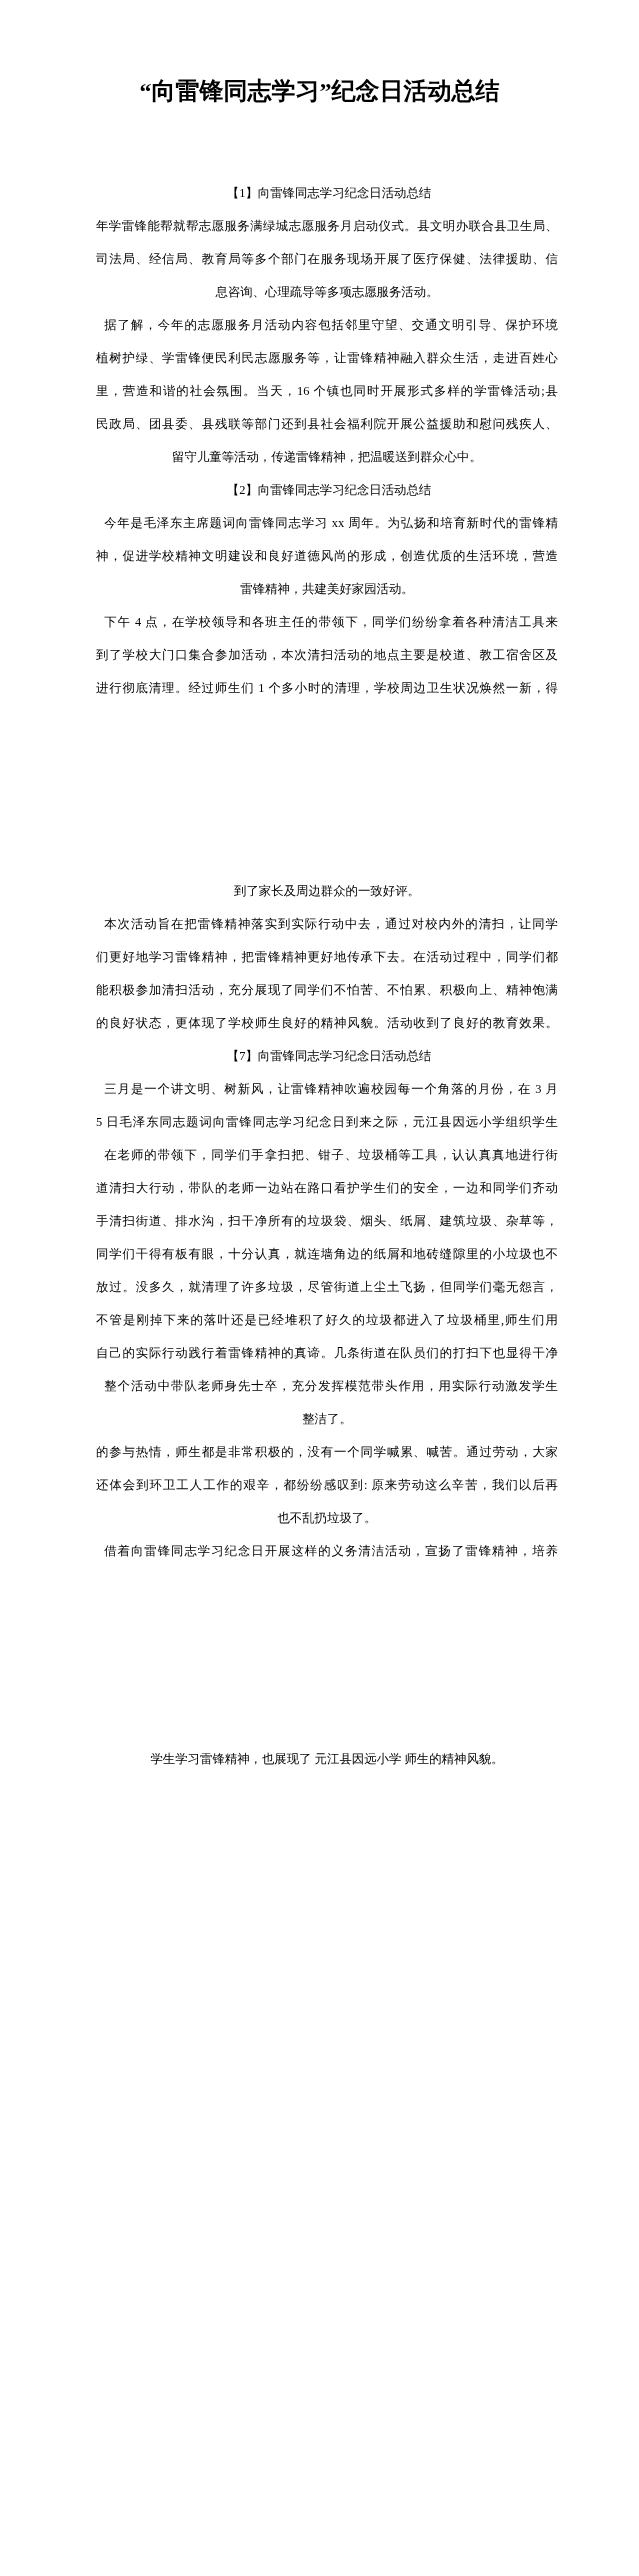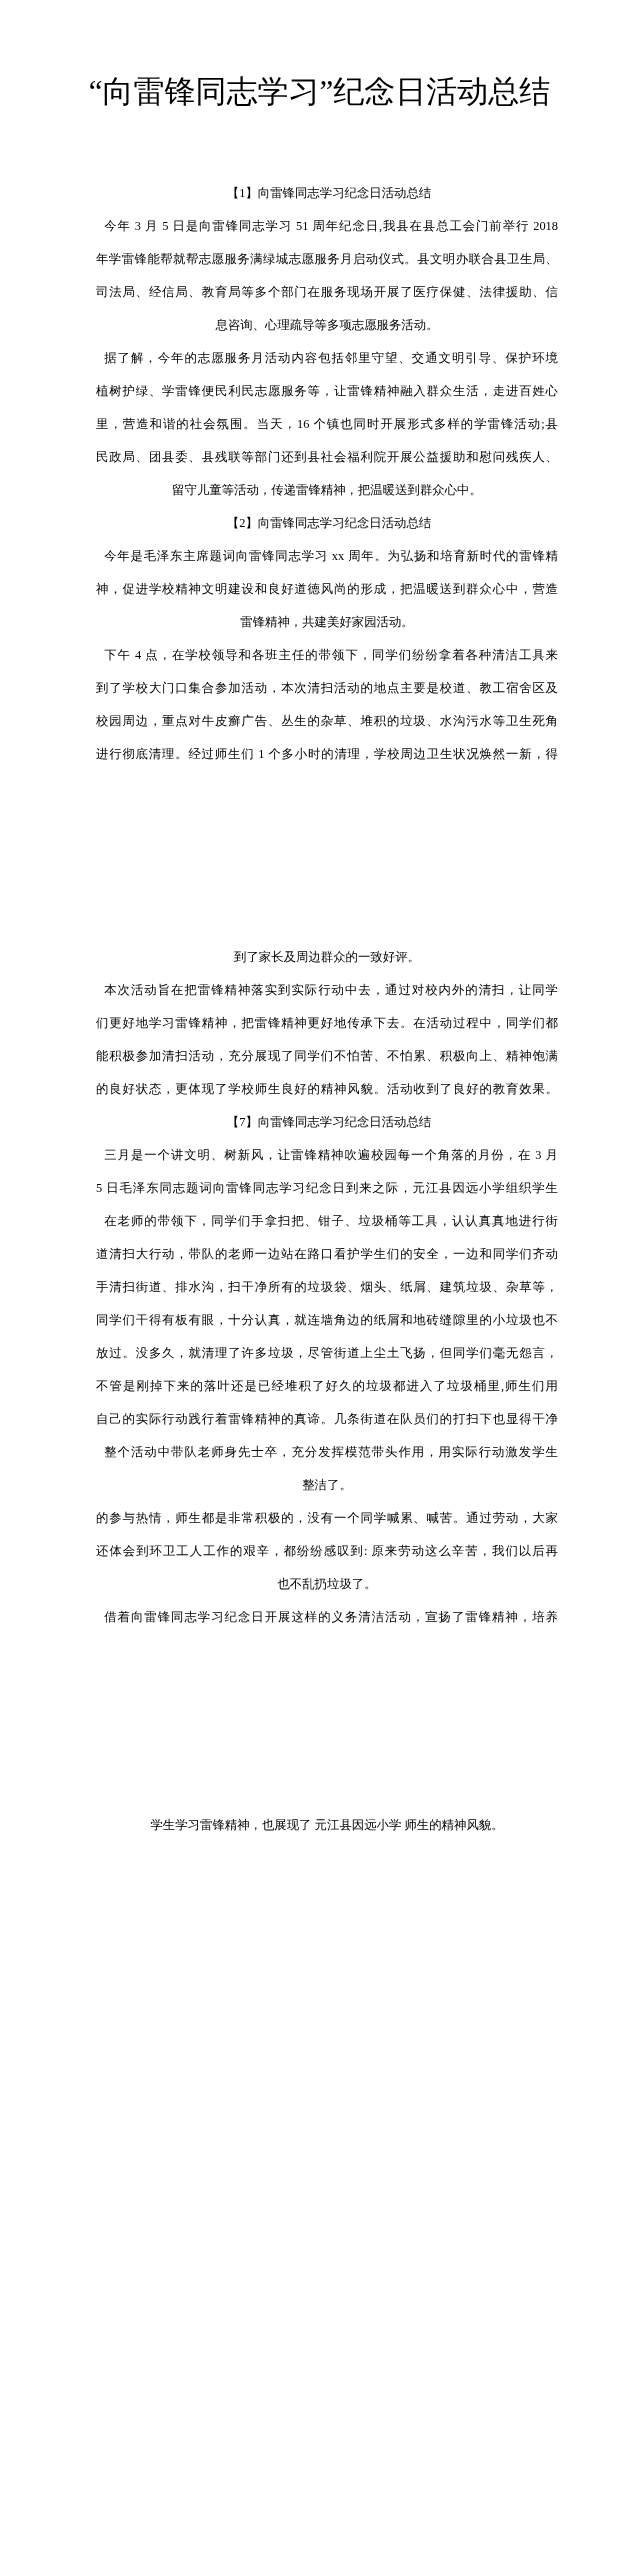--- a/index.html
+++ b/index.html
@@ -21,8 +21,8 @@
     height: 33px;
     line-height: 33px;
     text-align: center;
-    font-weight: normal;
-    font-size: 31px;
+    font-weight: bold;
+    font-size: 24px;
     white-space: nowrap;
   }
   .title-gap {

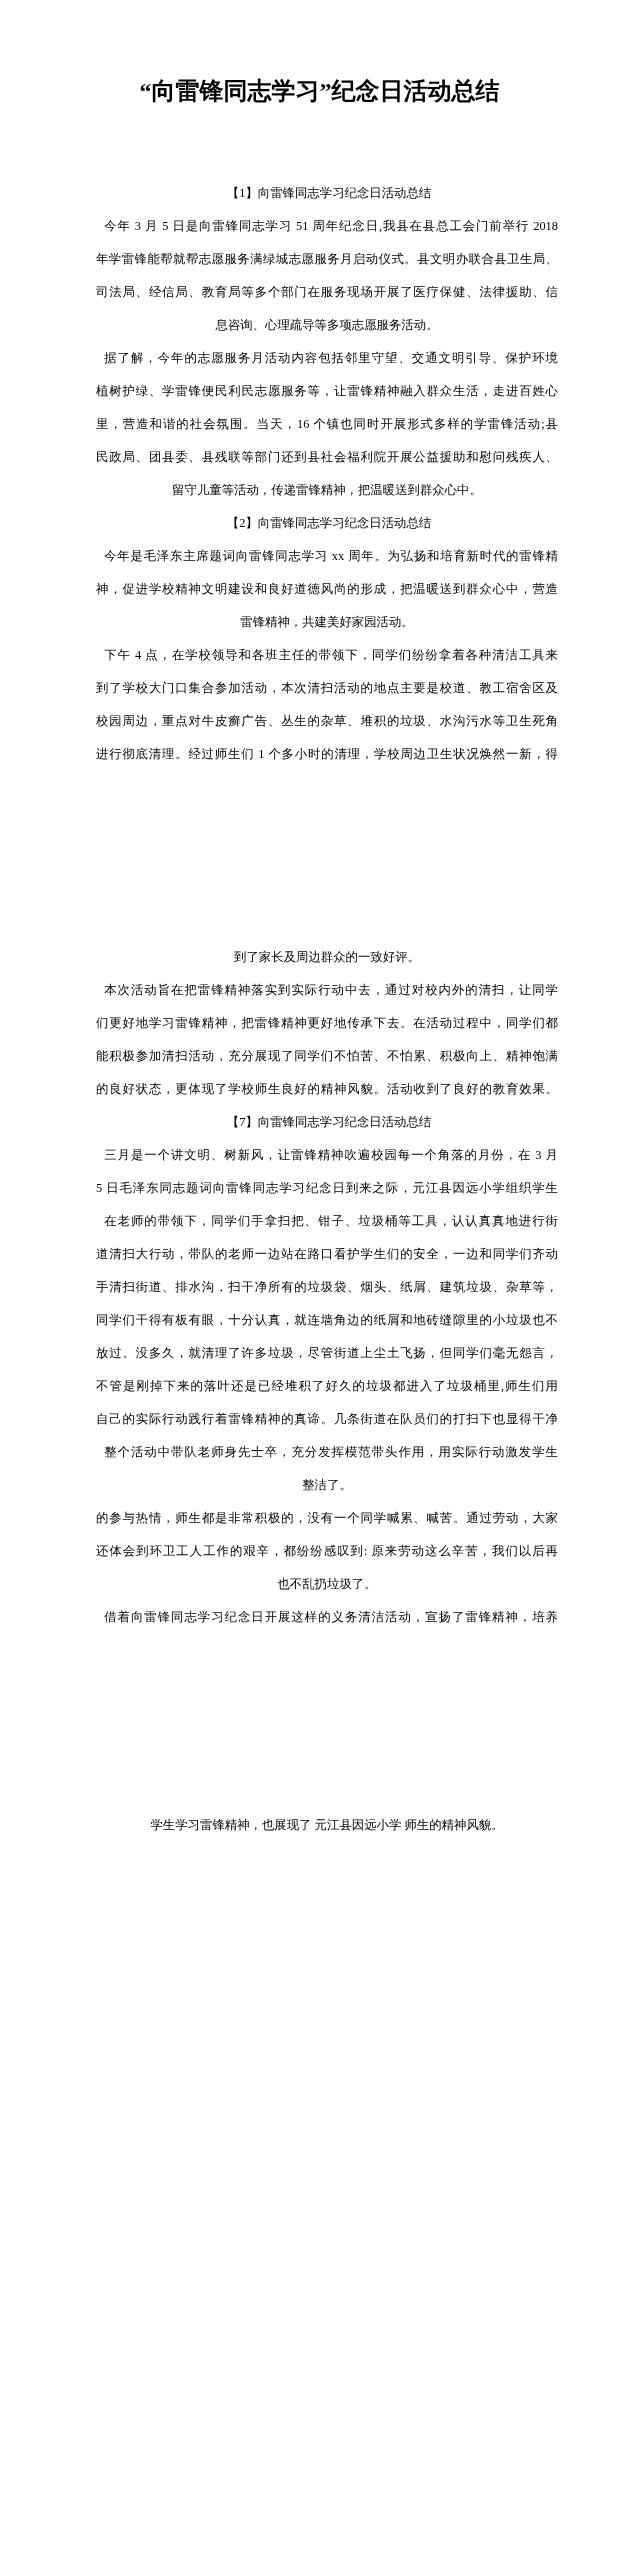--- a/index.html
+++ b/index.html
@@ -61,7 +61,6 @@
   <div class="title-gap"></div>
   <div class="content">
       <div class="line heading">【1】向雷锋同志学习纪念日活动总结</div>
-      <div class="line fill indent">今年 3 月 5 日是向雷锋同志学习 51 周年纪念日,我县在县总工会门前举行 2018</div>
       <div class="line fill">年学雷锋能帮就帮志愿服务满绿城志愿服务月启动仪式。县文明办联合县卫生局、</div>
       <div class="line fill">司法局、经信局、教育局等多个部门在服务现场开展了医疗保健、法律援助、信</div>
       <div class="line">息咨询、心理疏导等多项志愿服务活动。</div>

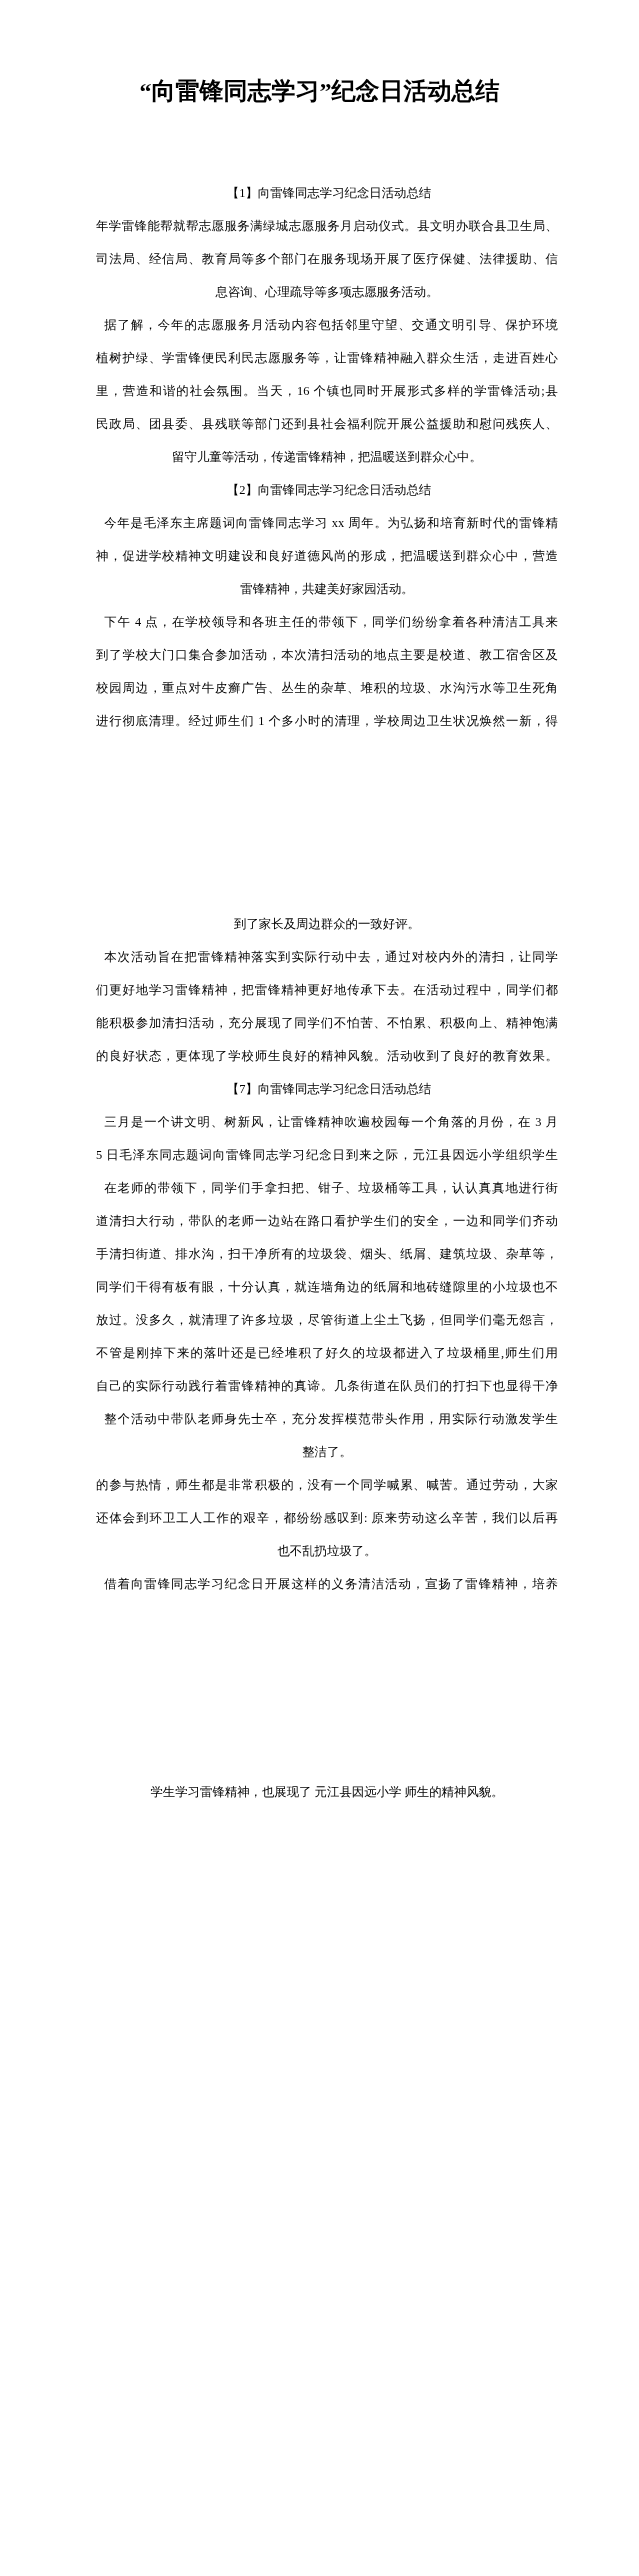--- a/index.html
+++ b/index.html
@@ -71,7 +71,7 @@
       <div class="line">留守儿童等活动，传递雷锋精神，把温暖送到群众心中。</div>
       <div class="line heading">【2】向雷锋同志学习纪念日活动总结</div>
       <div class="line fill indent">今年是毛泽东主席题词向雷锋同志学习 xx 周年。为弘扬和培育新时代的雷锋精</div>
-      <div class="line fill">神，促进学校精神文明建设和良好道德风尚的形成，把温暖送到群众心中，营造</div>
+      <div class="line fill">神，促进学校精神文明建设和良好道德风尚的形成，创造优质的生活环境，营造</div>
       <div class="line">雷锋精神，共建美好家园活动。</div>
       <div class="line fill indent">下午 4 点，在学校领导和各班主任的带领下，同学们纷纷拿着各种清洁工具来</div>
       <div class="line fill">到了学校大门口集合参加活动，本次清扫活动的地点主要是校道、教工宿舍区及</div>

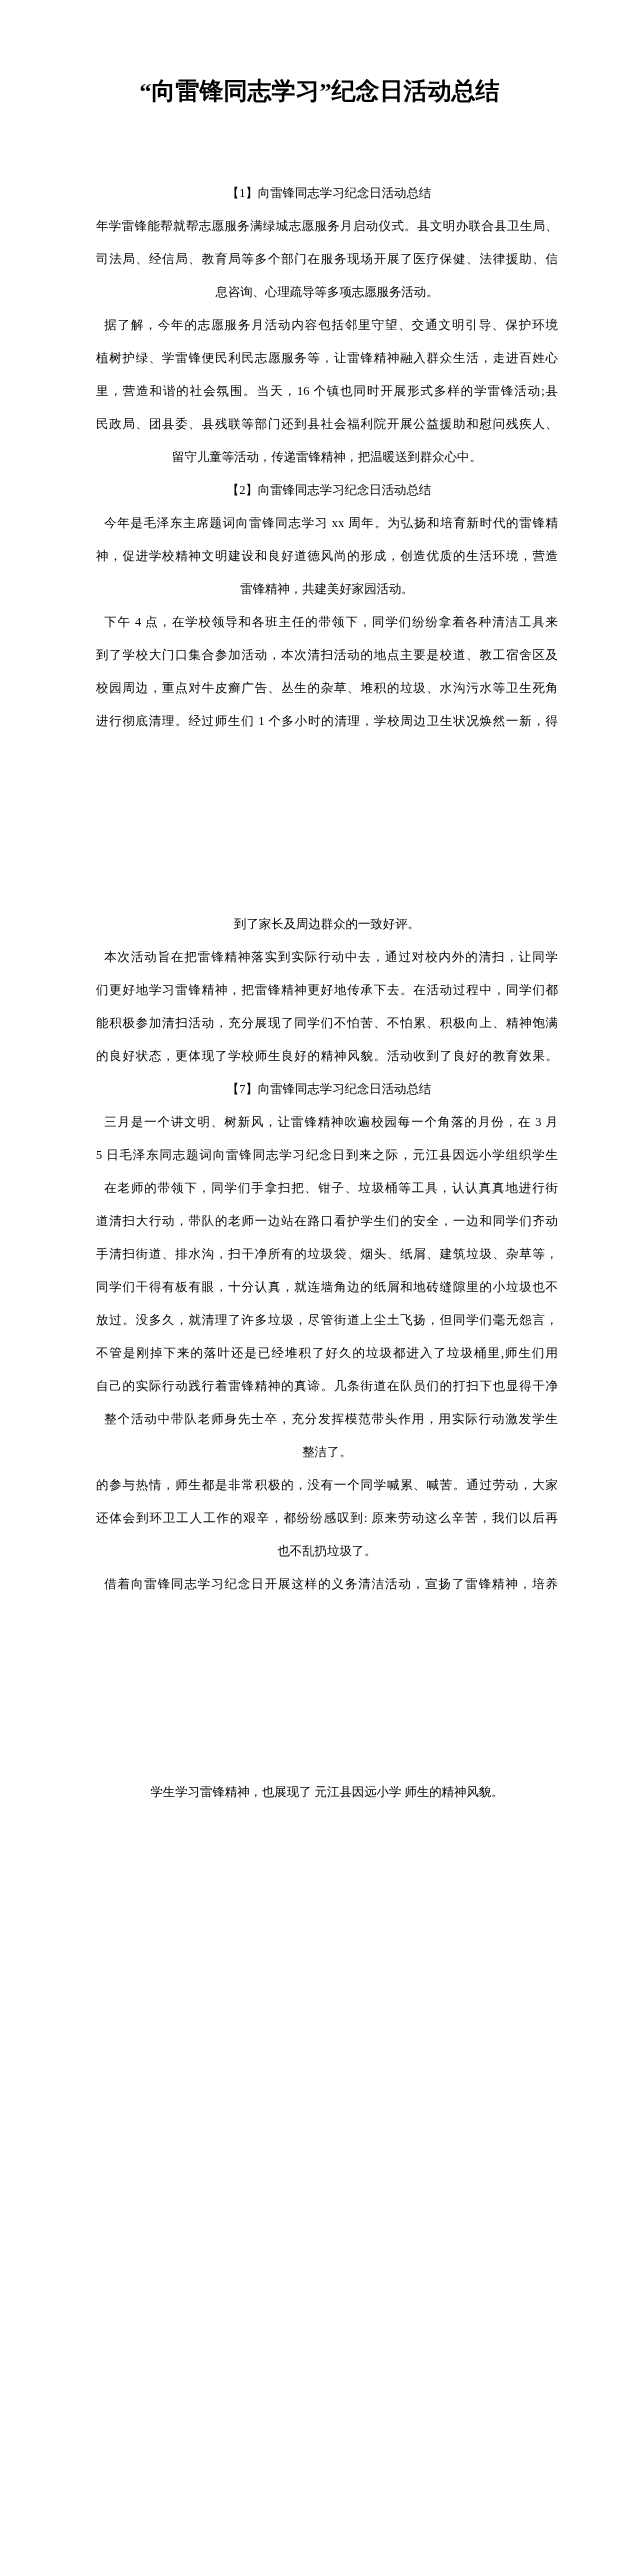--- a/index.html
+++ b/index.html
@@ -75,7 +75,6 @@
       <div class="line">雷锋精神，共建美好家园活动。</div>
       <div class="line fill indent">下午 4 点，在学校领导和各班主任的带领下，同学们纷纷拿着各种清洁工具来</div>
       <div class="line fill">到了学校大门口集合参加活动，本次清扫活动的地点主要是校道、教工宿舍区及</div>
-      <div class="line fill">校园周边，重点对牛皮癣广告、丛生的杂草、堆积的垃圾、水沟污水等卫生死角</div>
       <div class="line fill">进行彻底清理。经过师生们 1 个多小时的清理，学校周边卫生状况焕然一新，得</div>
       <div class="page-gap" style="height: 170px;"></div>
       <div class="line">到了家长及周边群众的一致好评。</div>

